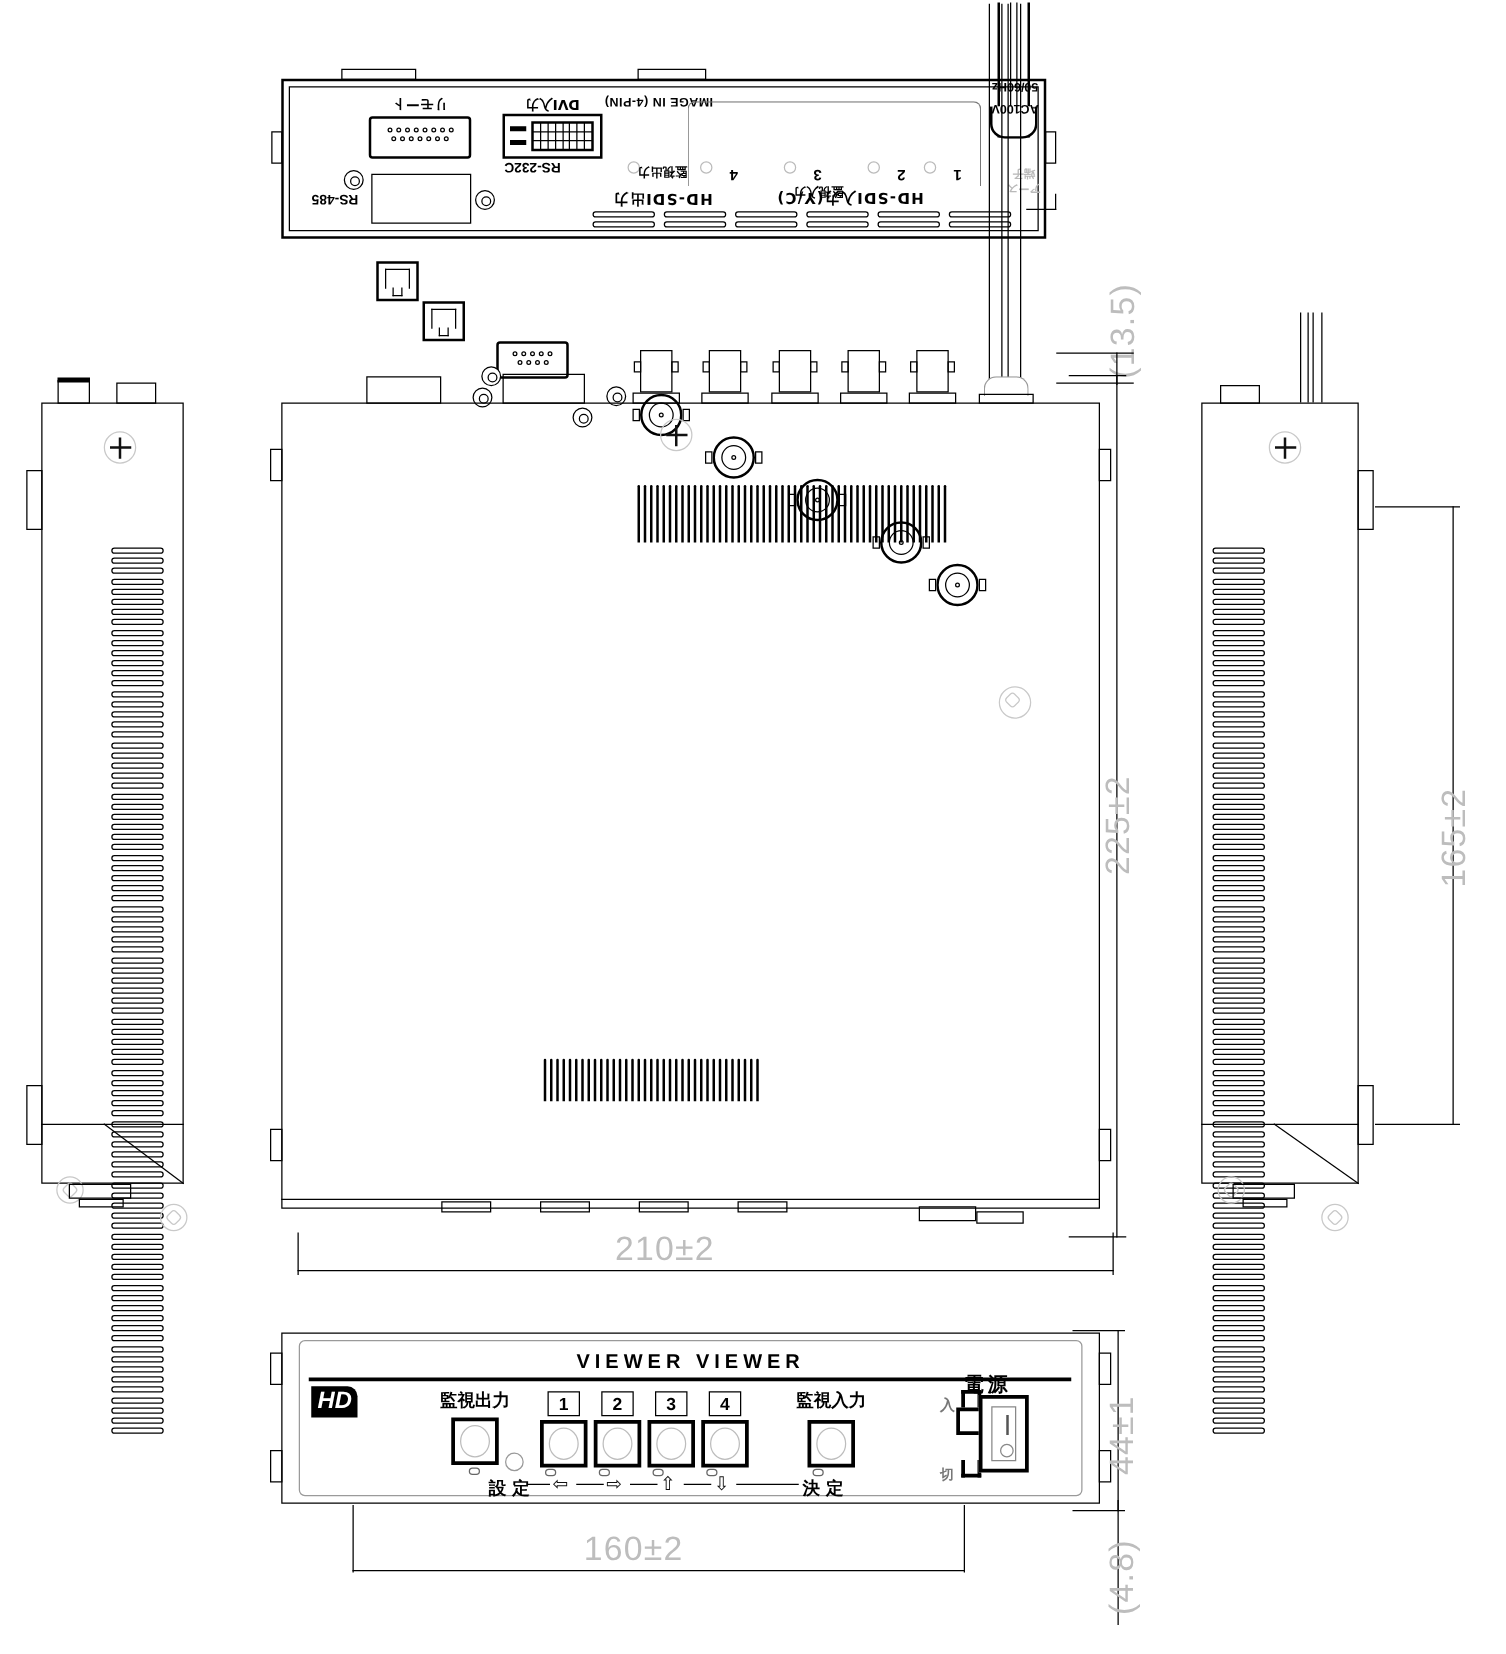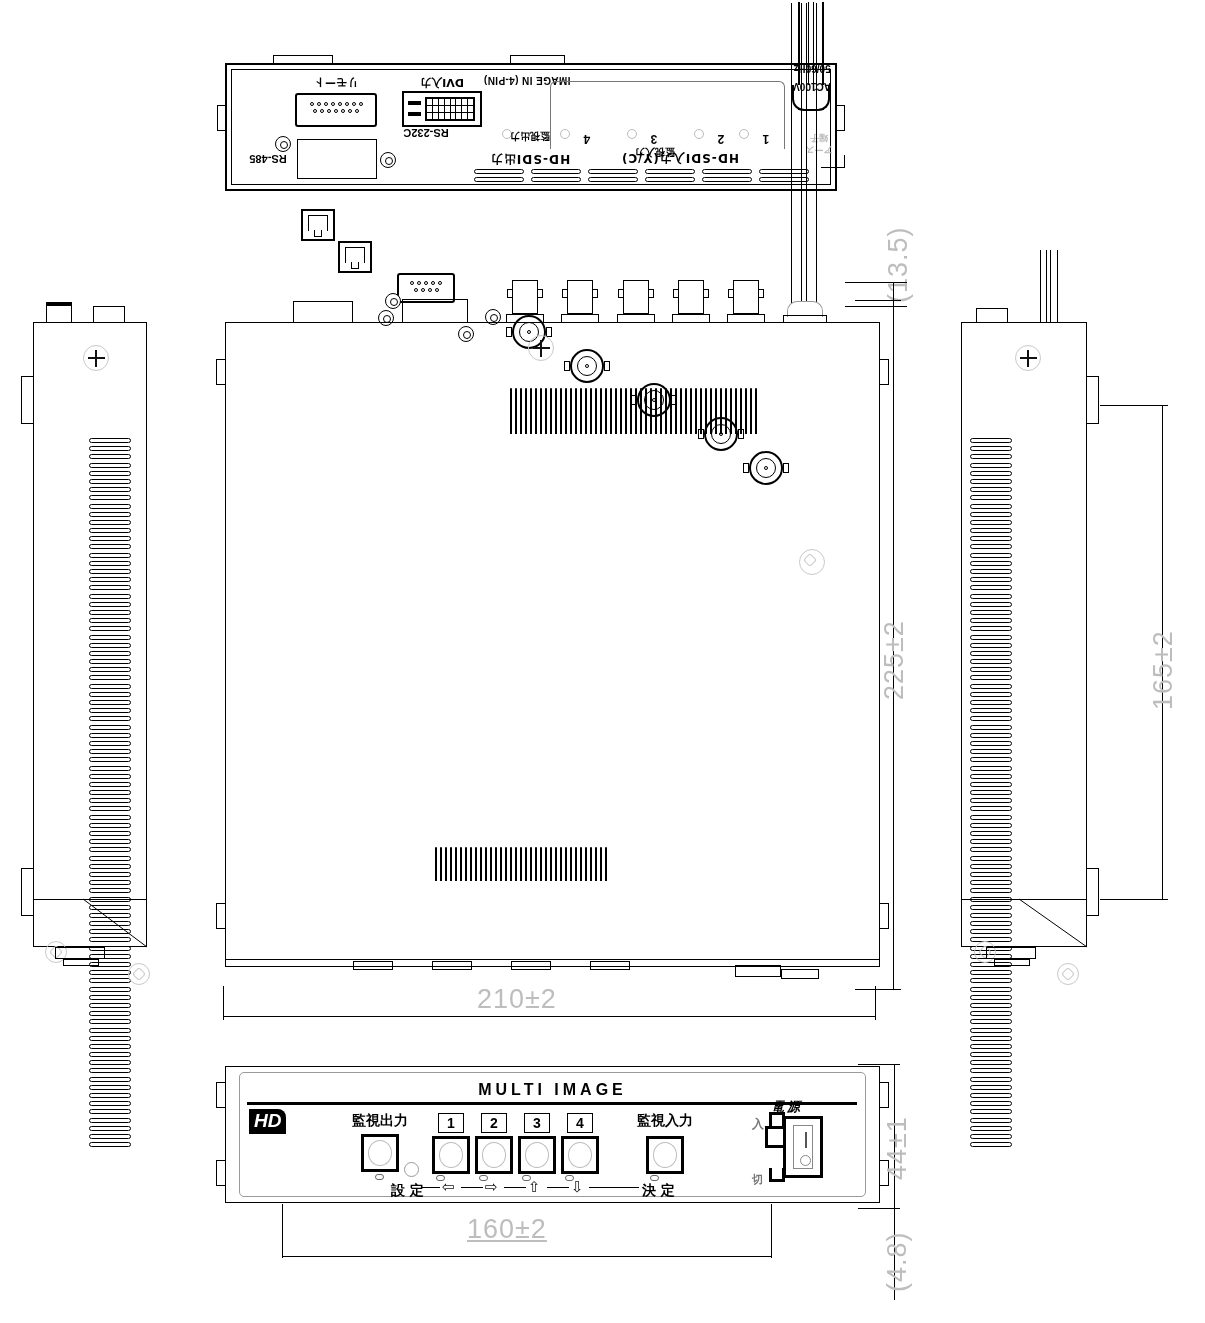--- a/index.html
+++ b/index.html
@@ -760,7 +760,7 @@
   <div class="abs" style="left:0;top:494px;width:68px;height:1px;background:#000;"></div>
 </div>
 
-<div class="abs" style="left:221px;top:970px;width:660px;height:60px;">
+<div class="abs" style="left:236px;top:970px;width:660px;height:60px;">
   <div class="abs" style="left:2px;top:46px;width:653px;height:1.3px;background:#000;"></div>
   <div class="abs dimtxt" style="left:256px;top:14px;">210±2</div>
   <div class="abs" style="left:2px;top:16px;width:1px;height:34px;background:#000;"></div>

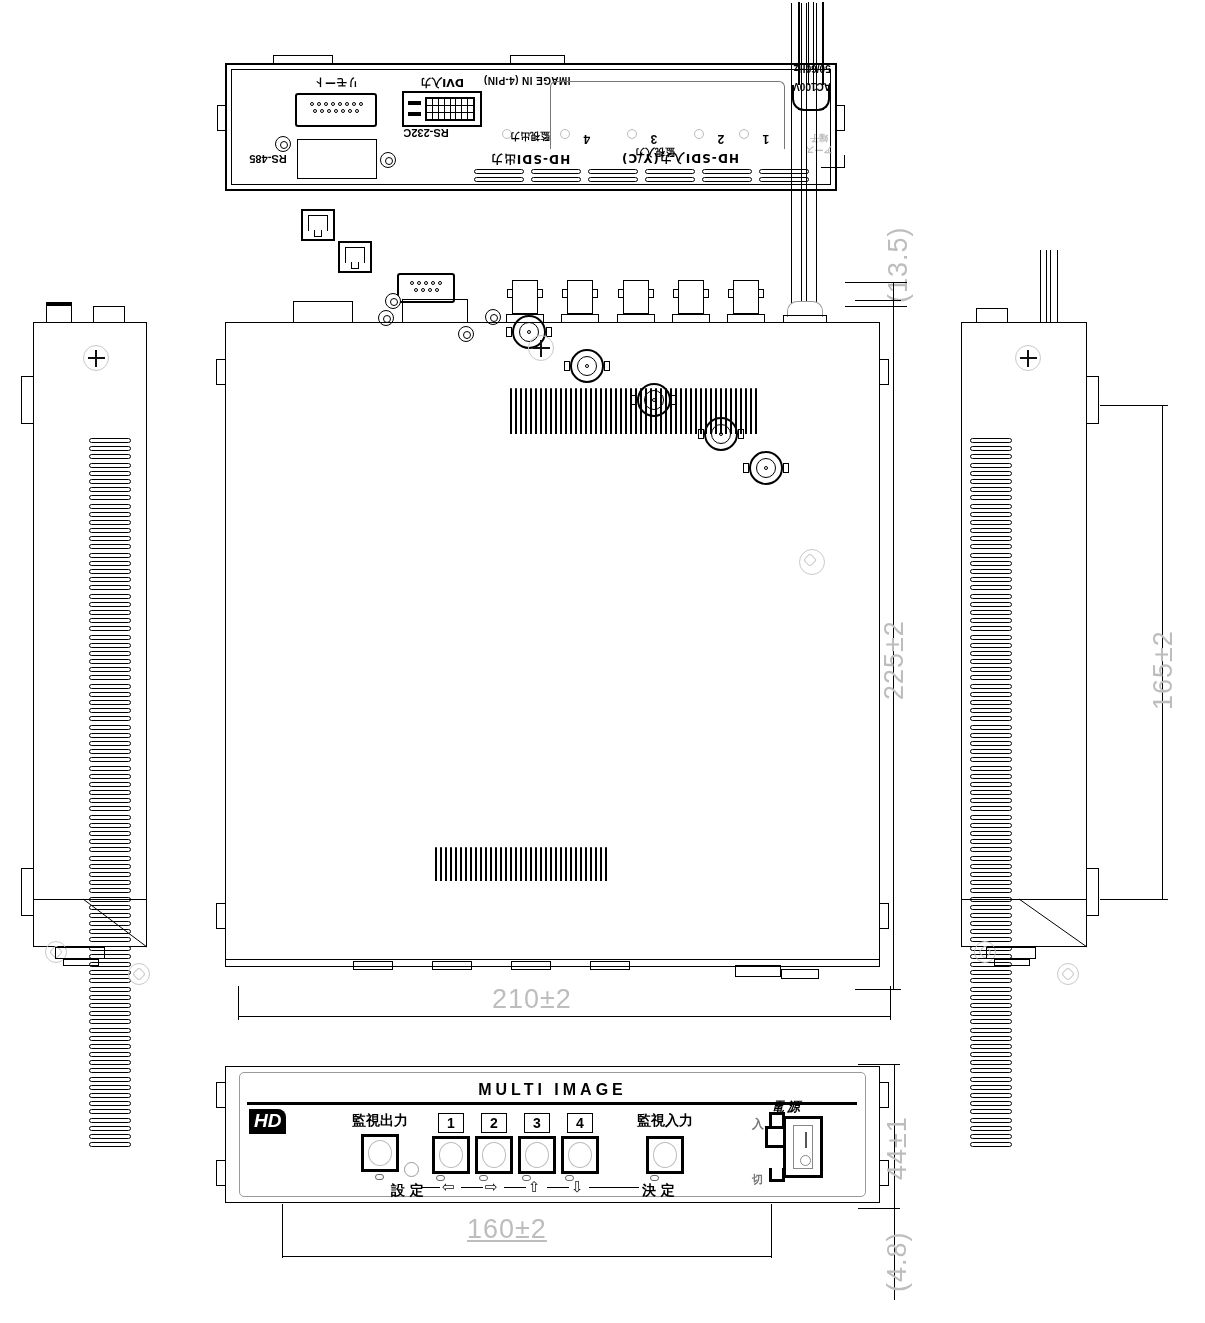--- a/index.html
+++ b/index.html
@@ -668,7 +668,7 @@
   <div class="abs blk" style="left:-9px;top:100px;width:10px;height:26px;"></div>
   <div class="abs blk" style="left:654px;top:100px;width:10px;height:26px;"></div>
 
-  <div class="abs mvtitle" style="left:200px;top:21px;width:255px;text-align:center;">MULTI IMAGE</div>
+  <div class="abs mvtitle" style="left:200px;top:21px;width:255px;text-align:center;">VIEWER VIEWER</div>
   <div class="abs" style="left:22px;top:42px;width:610px;height:3px;background:#000;"></div>
 
   <div class="abs hdlogo" style="left:24px;top:49px;">HD</div>

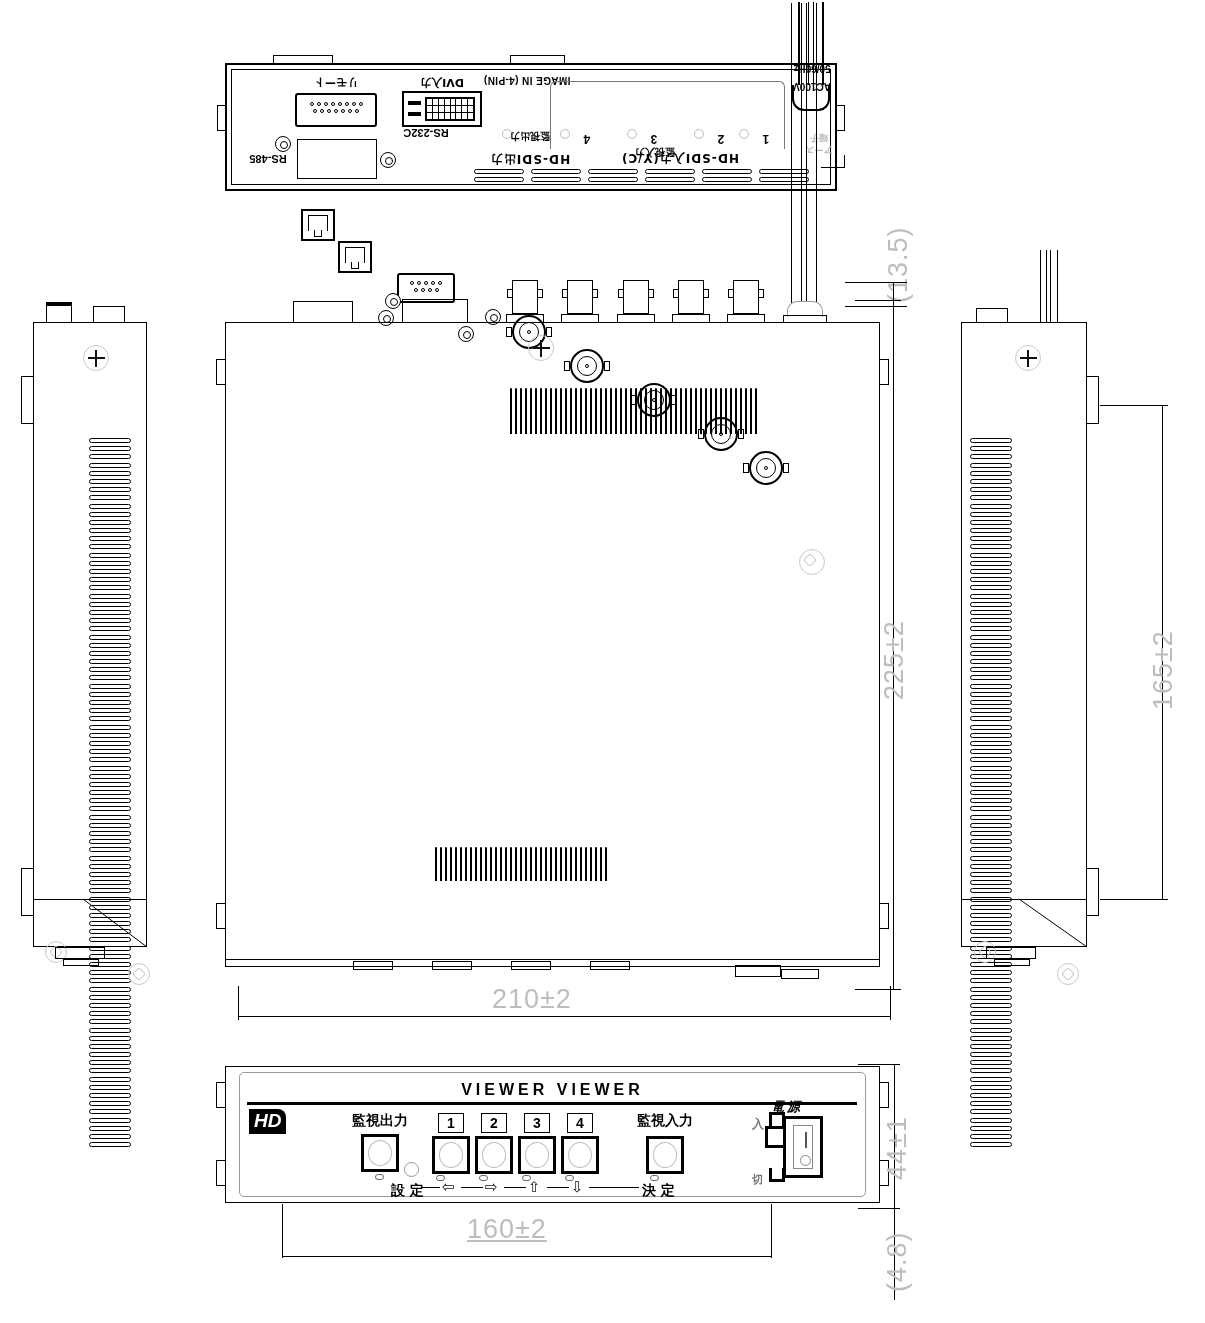--- a/index.html
+++ b/index.html
@@ -57,7 +57,7 @@
   .numtag{width:26px;height:20px;border:1.5px solid #000;box-sizing:border-box;display:flex;align-items:center;justify-content:center;font-size:14px;font-weight:bold;}
   .led{width:9px;height:6px;border:1px solid #666;border-radius:3px;box-sizing:border-box;}
   .jlab{font-size:14px;font-weight:bold;letter-spacing:0px;}
-  .jlab2{font-size:13px;font-weight:bold;letter-spacing:3px;font-style:italic;}
+  .jlab2{font-size:16px;font-weight:bold;letter-spacing:3px;}
 
   .pwsw{position:relative;width:62px;height:70px;}
   .rocker{position:absolute;left:18px;top:4px;width:40px;height:62px;border:3px solid #000;box-sizing:border-box;background:#fff;}

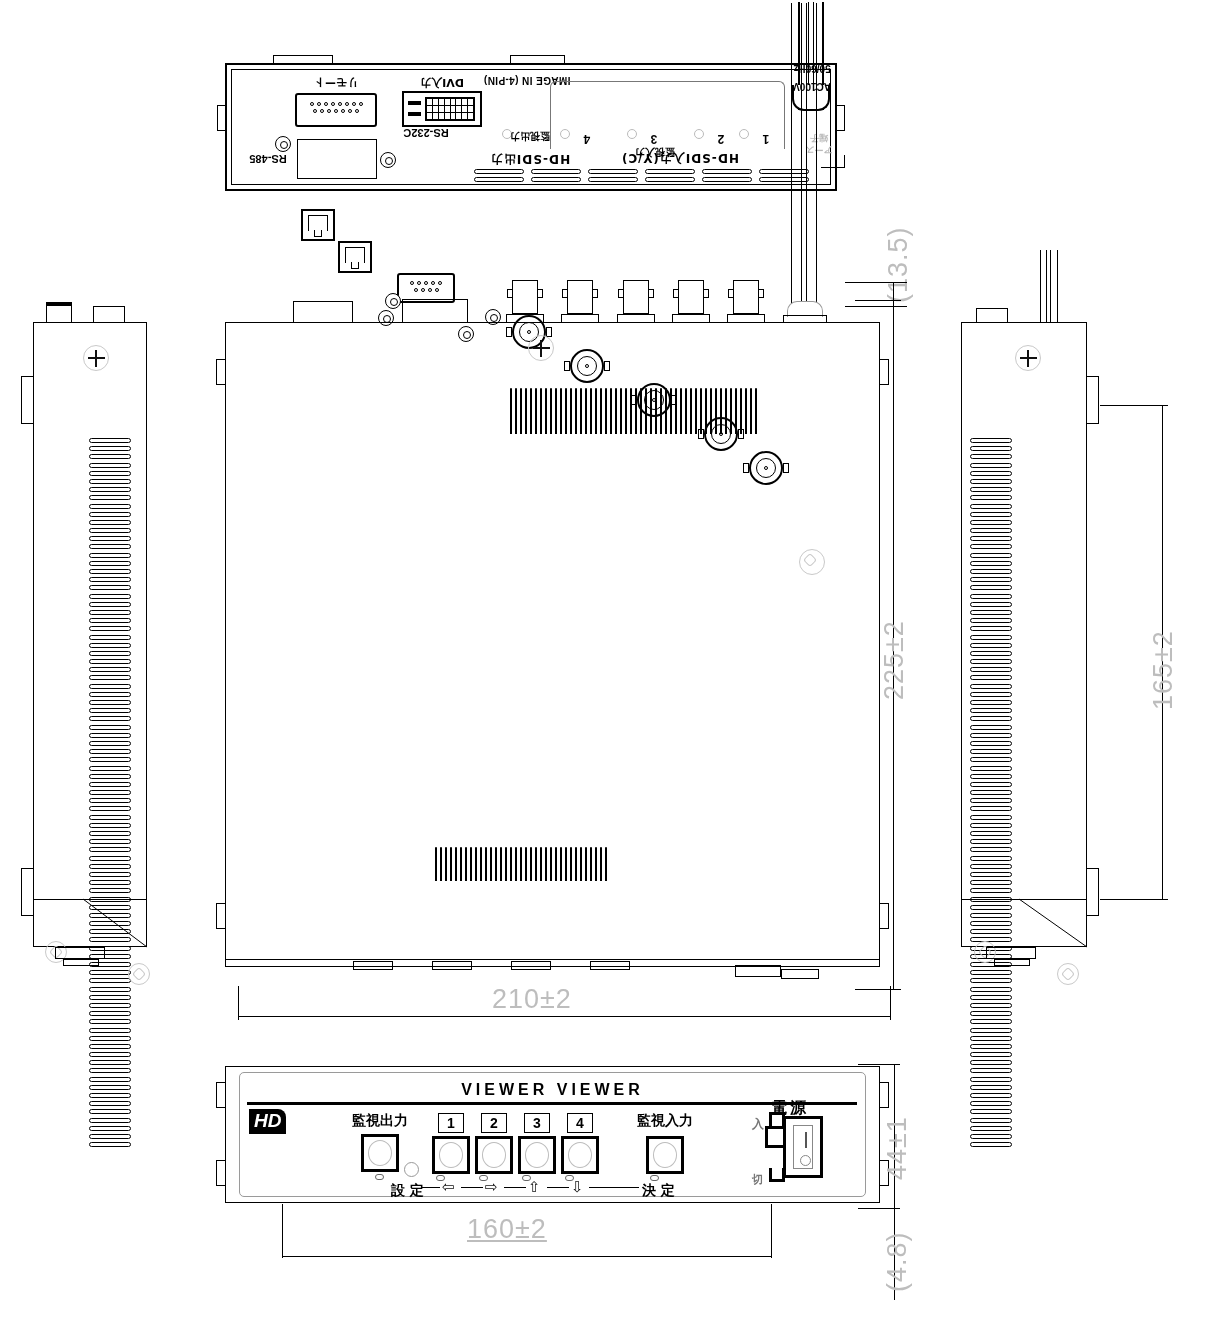--- a/index.html
+++ b/index.html
@@ -769,7 +769,7 @@
 
 <div class="abs" style="left:282px;top:1210px;width:520px;height:60px;">
   <div class="abs" style="left:0;top:46px;width:490px;height:1.3px;background:#000;"></div>
-  <div class="abs dimtxt" style="left:185px;top:4px;text-decoration:underline;">160±2</div>
+  <div class="abs dimtxt" style="left:185px;top:14px;">160±2</div>
   <div class="abs" style="left:0;top:-6px;width:1px;height:54px;background:#000;"></div>
   <div class="abs" style="left:489px;top:-6px;width:1px;height:54px;background:#000;"></div>
 </div>

